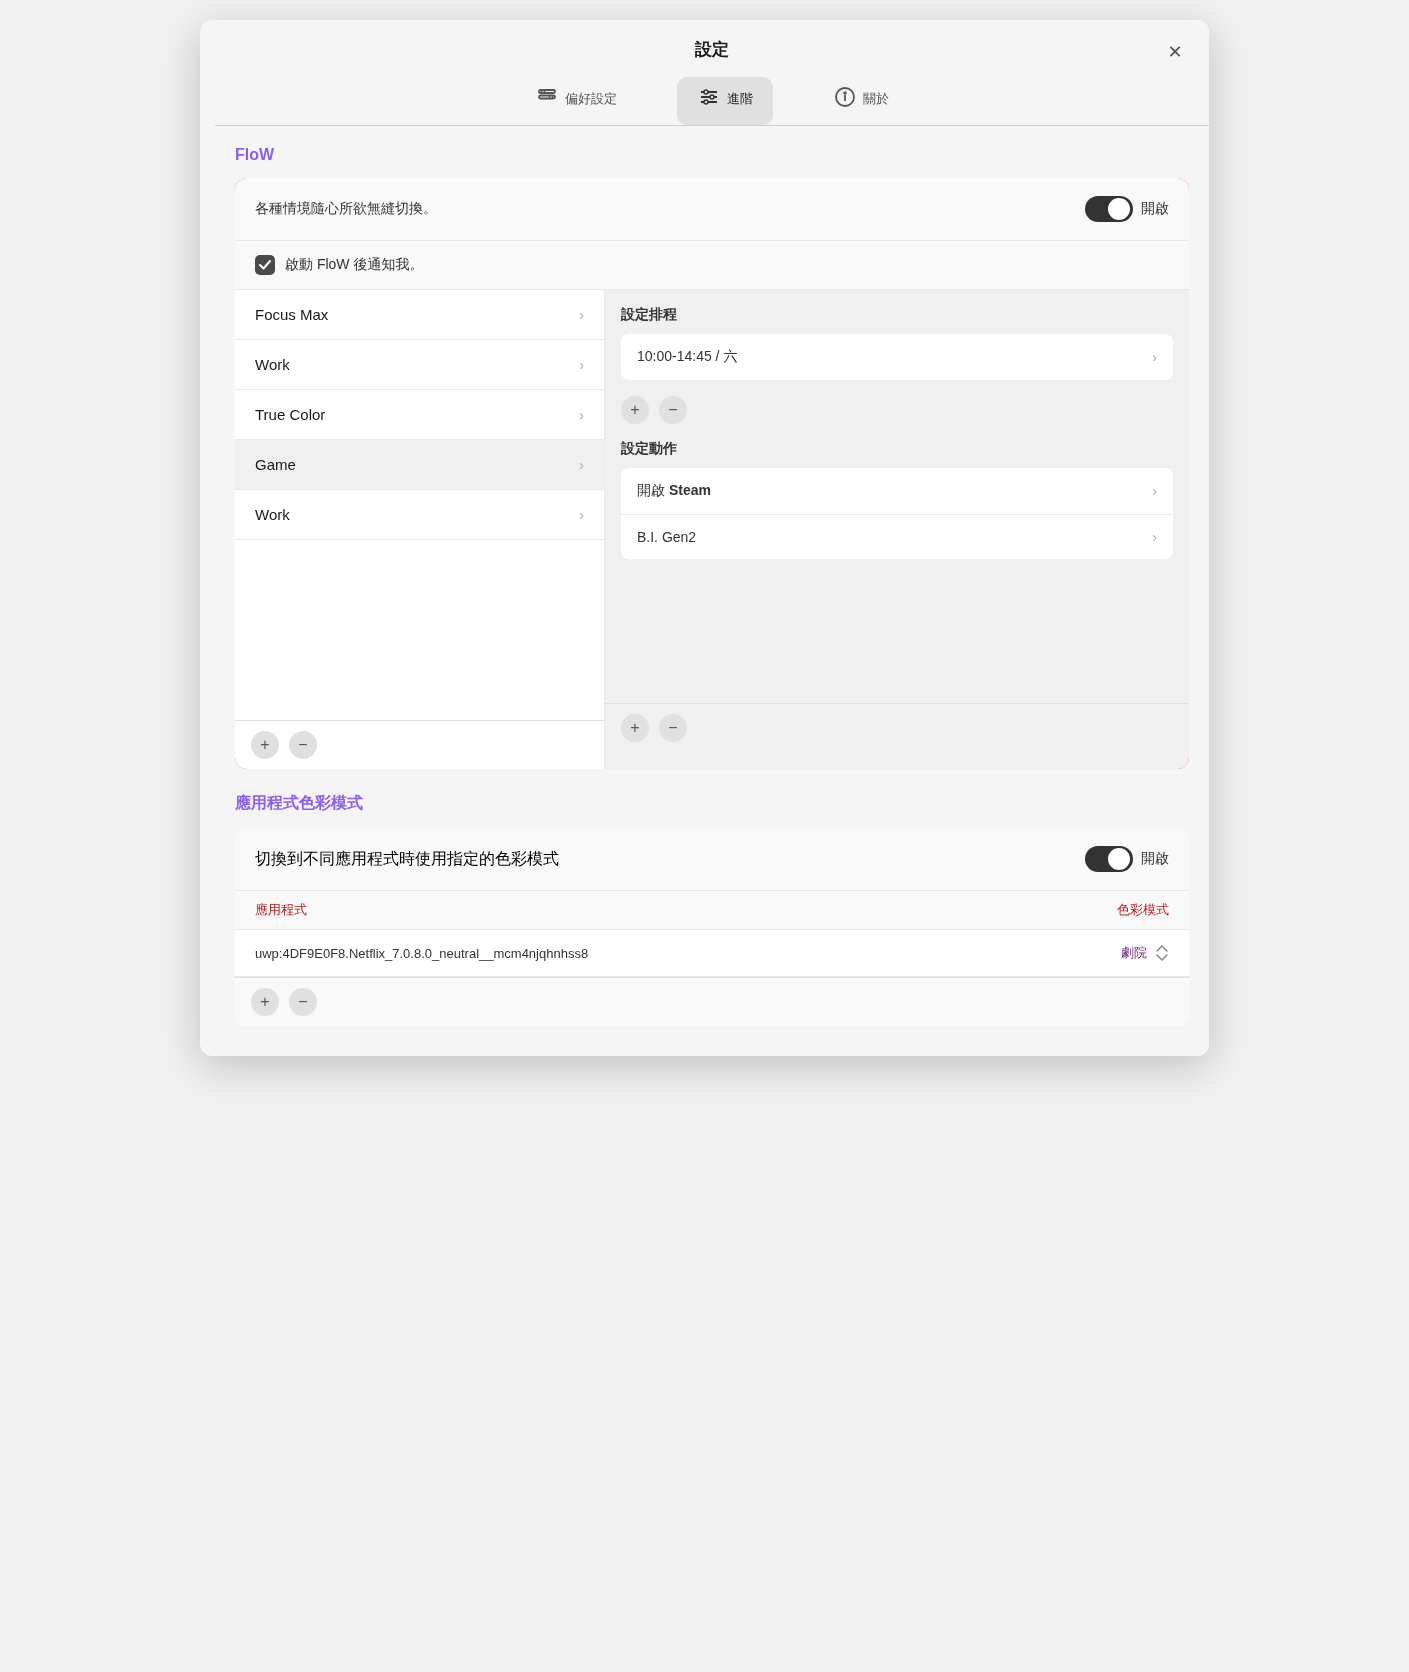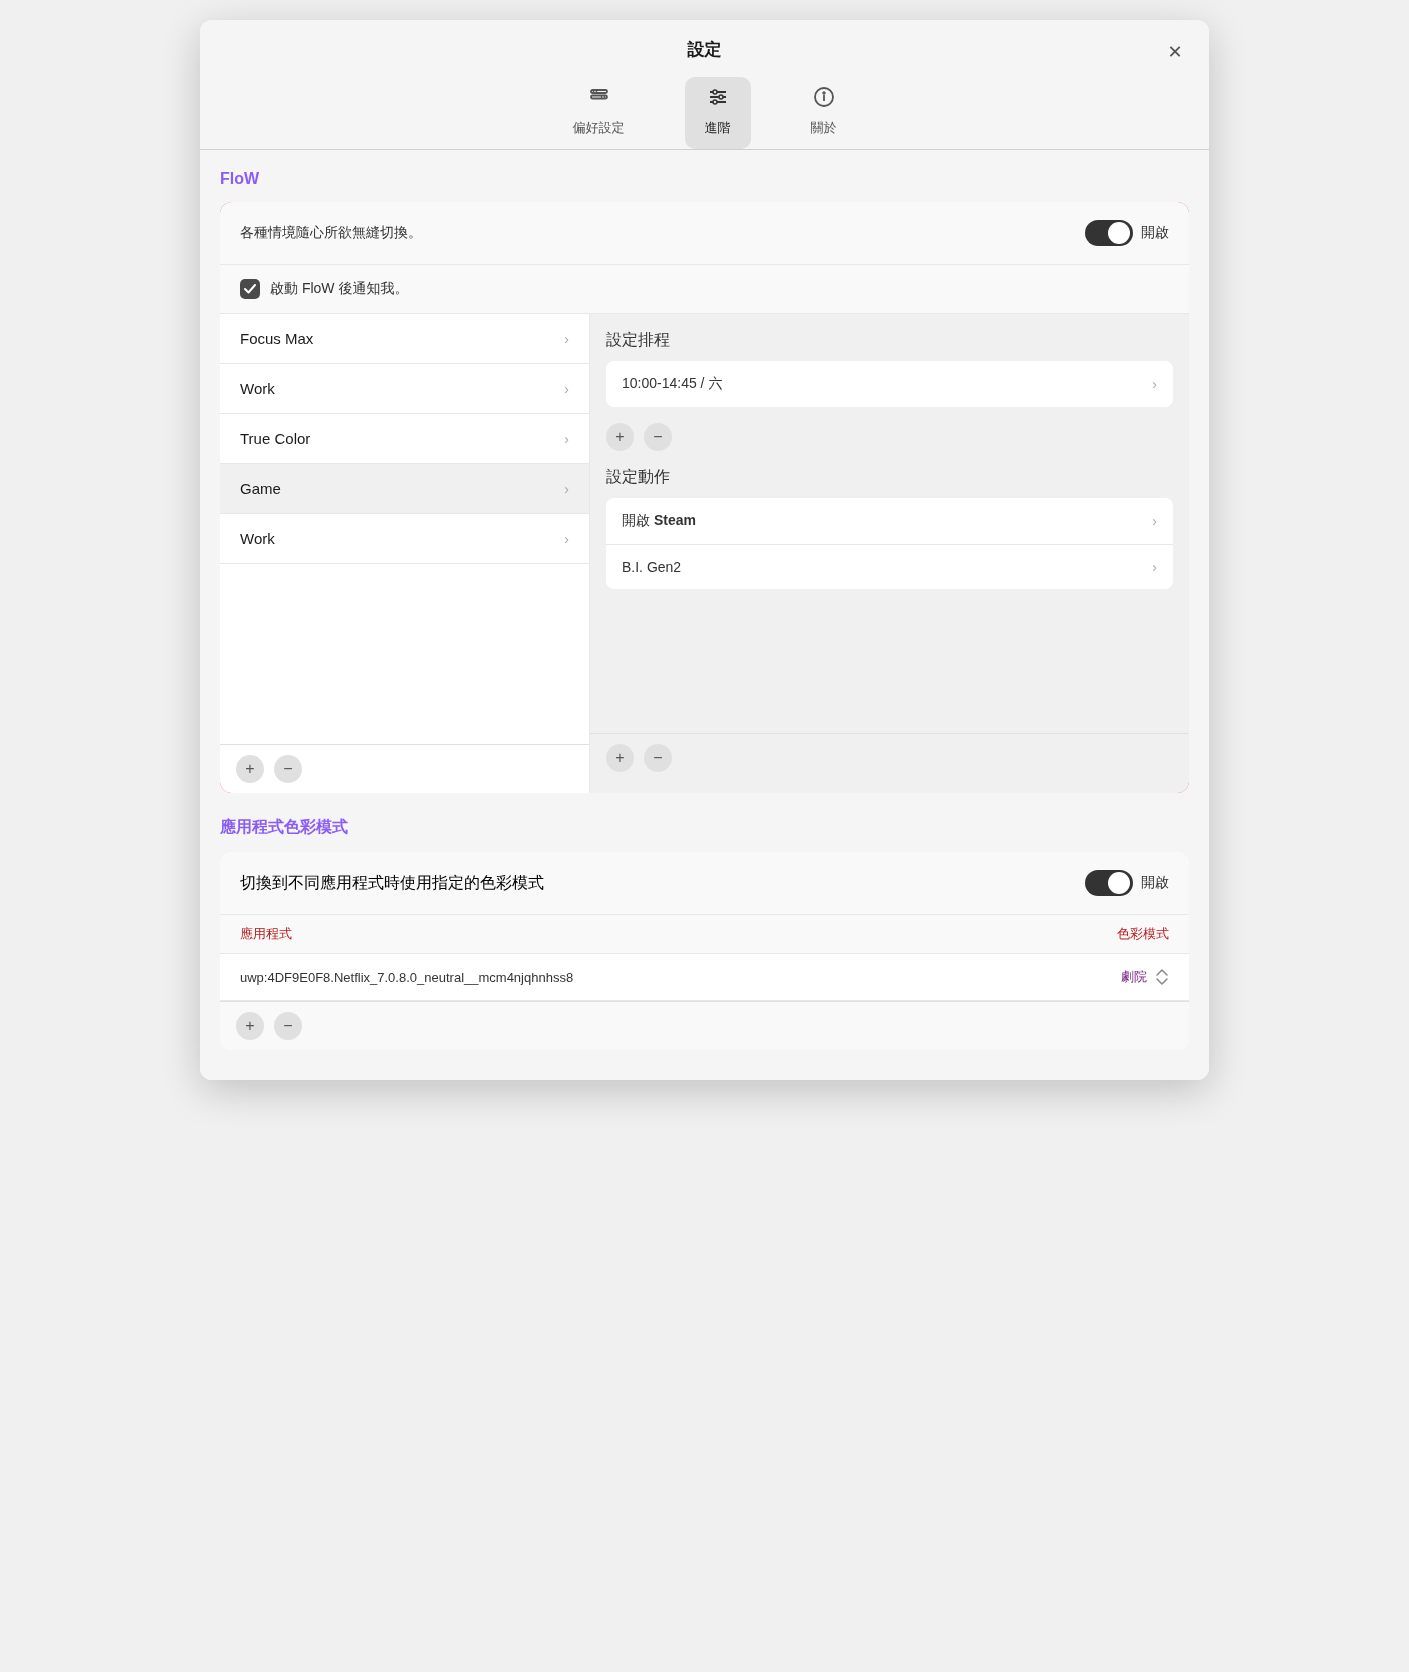--- a/index.html
+++ b/index.html
@@ -18,6 +18,7 @@
       box-shadow: 0 10px 40px rgba(0,0,0,0.2);
       overflow: hidden;
       margin: 20px auto;
+      padding-left: 15px;
     }
     .title-bar {
       background: #f5f5f5;

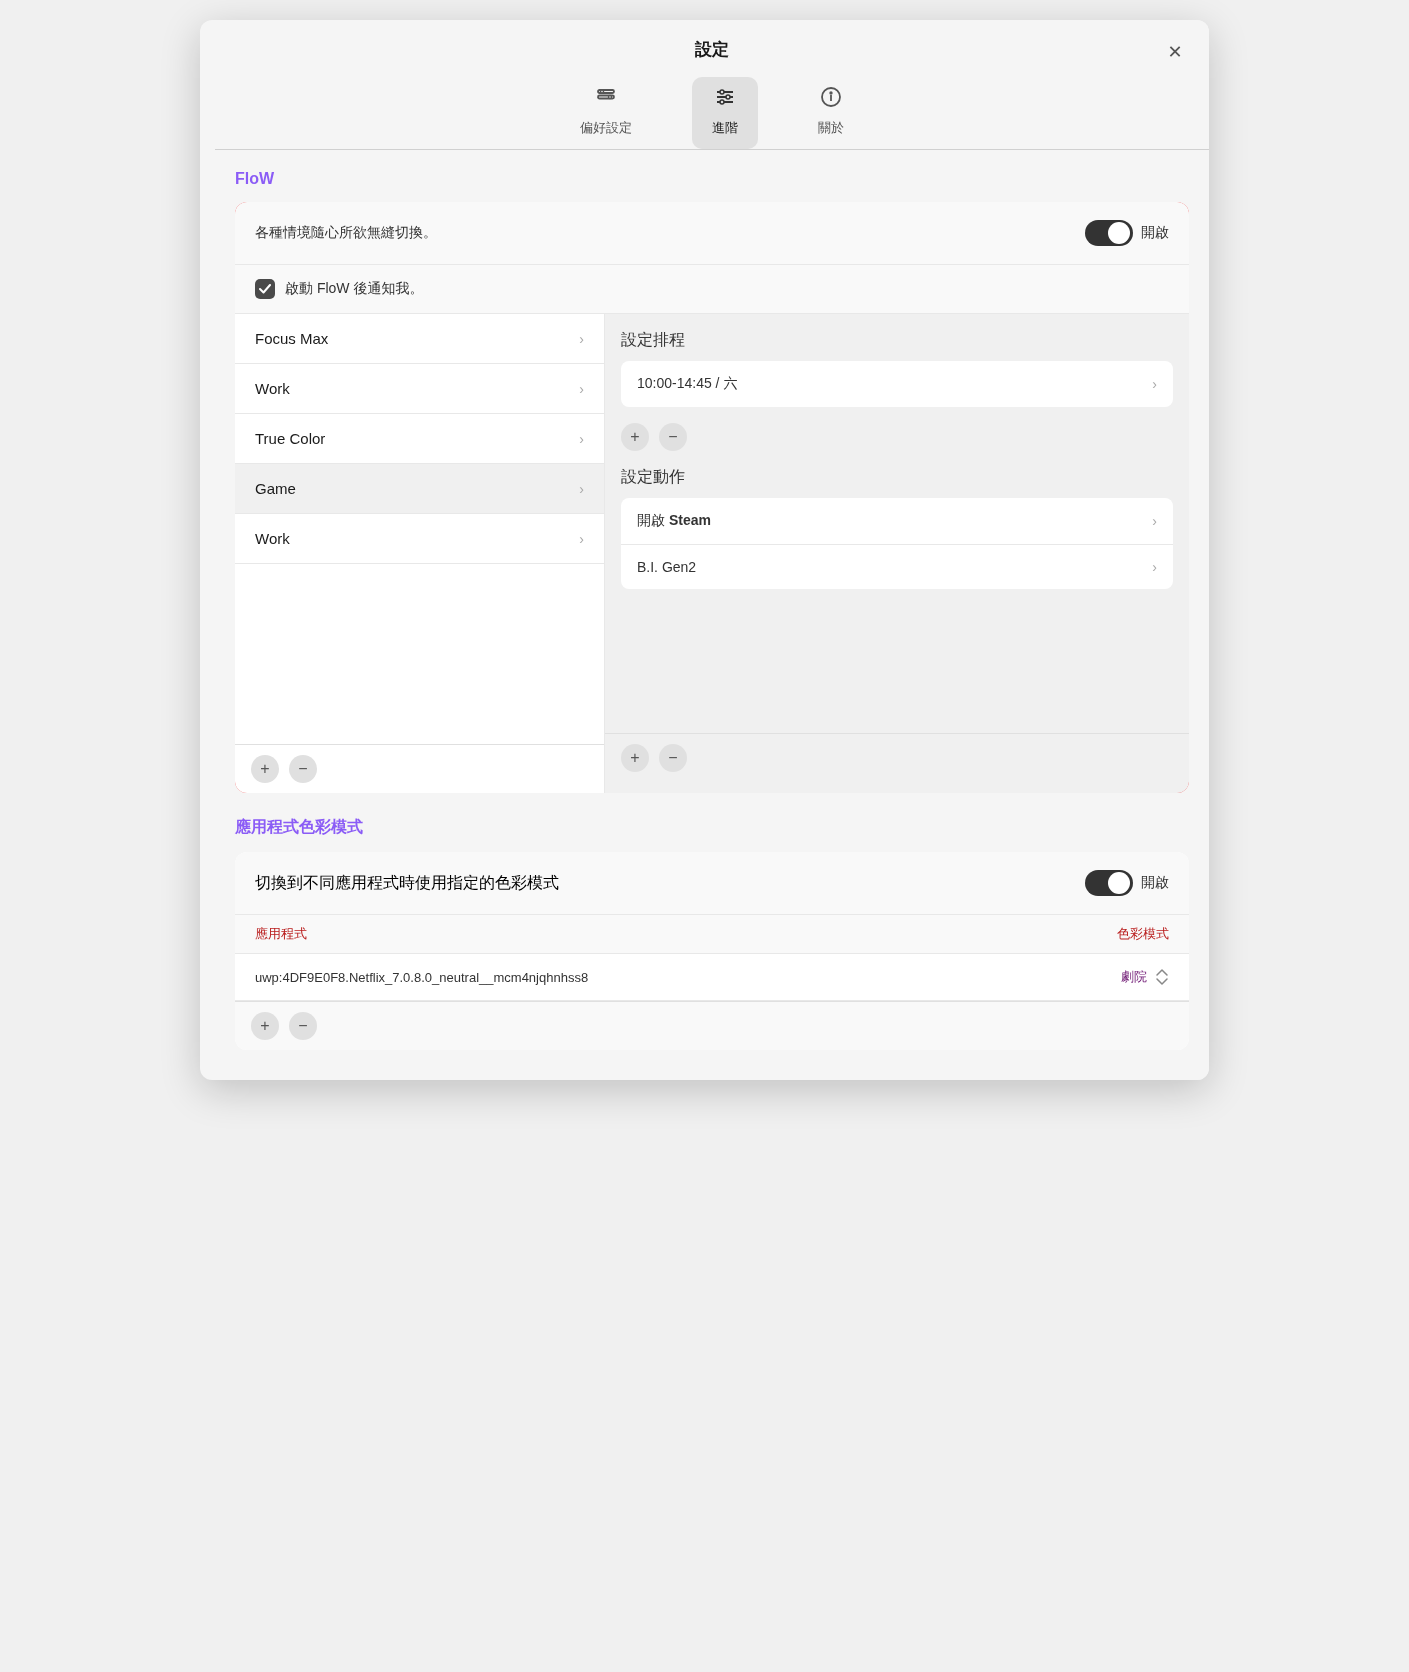--- a/index.html
+++ b/index.html
@@ -55,7 +55,6 @@
     }
     .tab-item {
       display: flex;
-      flex-direction: column;
       align-items: center;
       gap: 6px;
       padding: 8px 20px 12px;

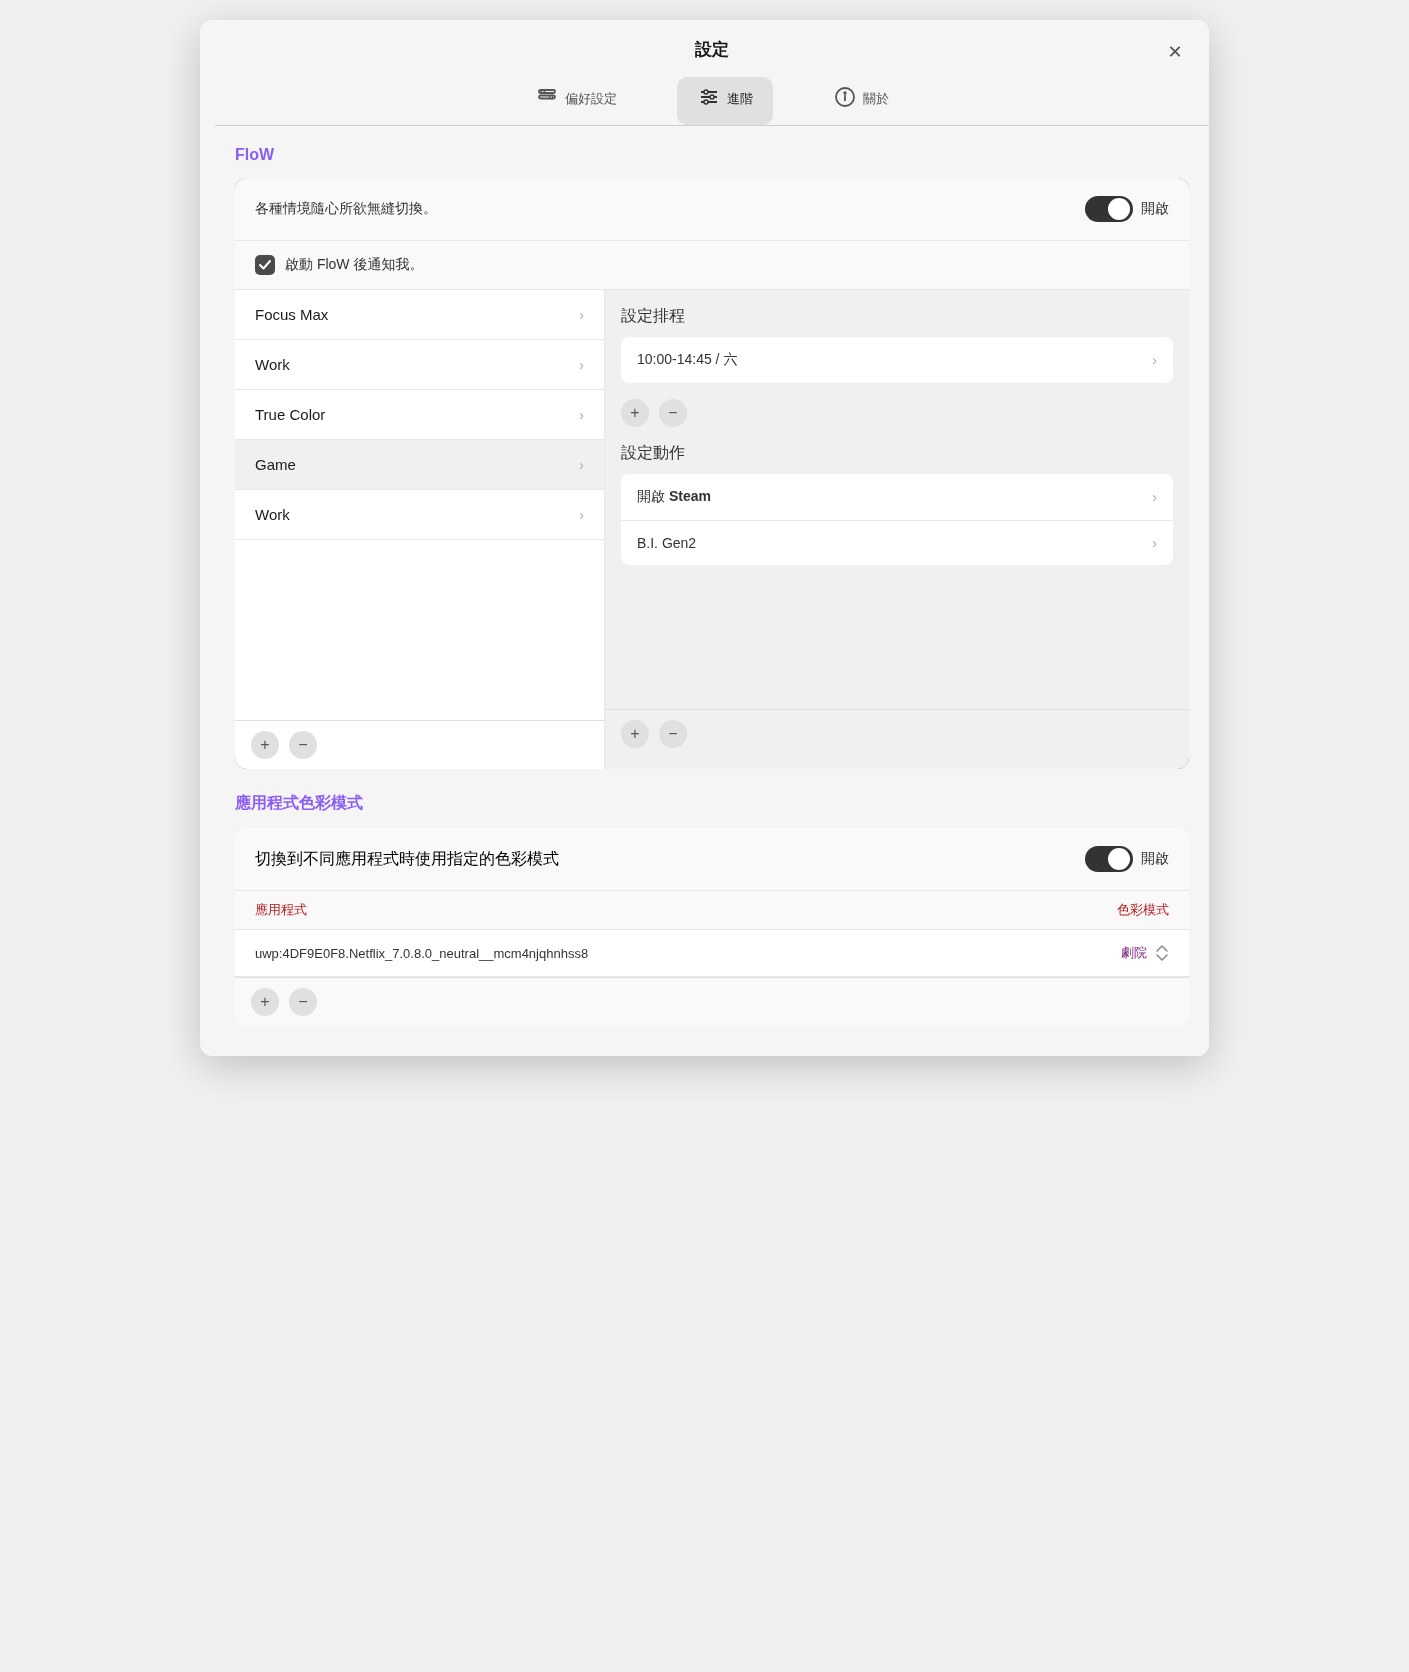--- a/index.html
+++ b/index.html
@@ -199,9 +199,9 @@
       padding: 16px;
     }
     .schedule-section-title {
-      font-size: 16px;
-      color: #333;
-      font-weight: 400;
+      font-size: 14px;
+      color: #333;
+      font-weight: 700;
       margin-bottom: 10px;
     }
     .schedule-list {

